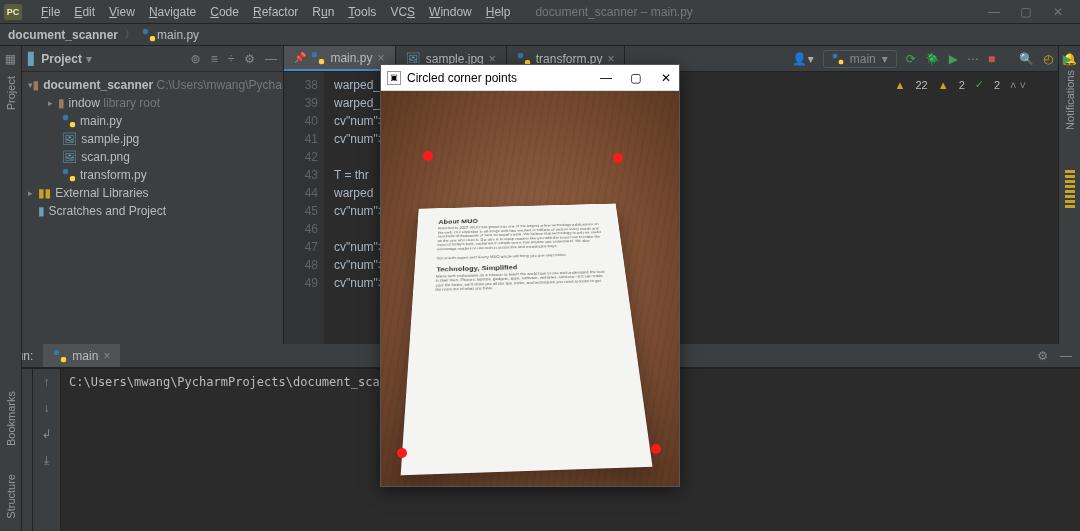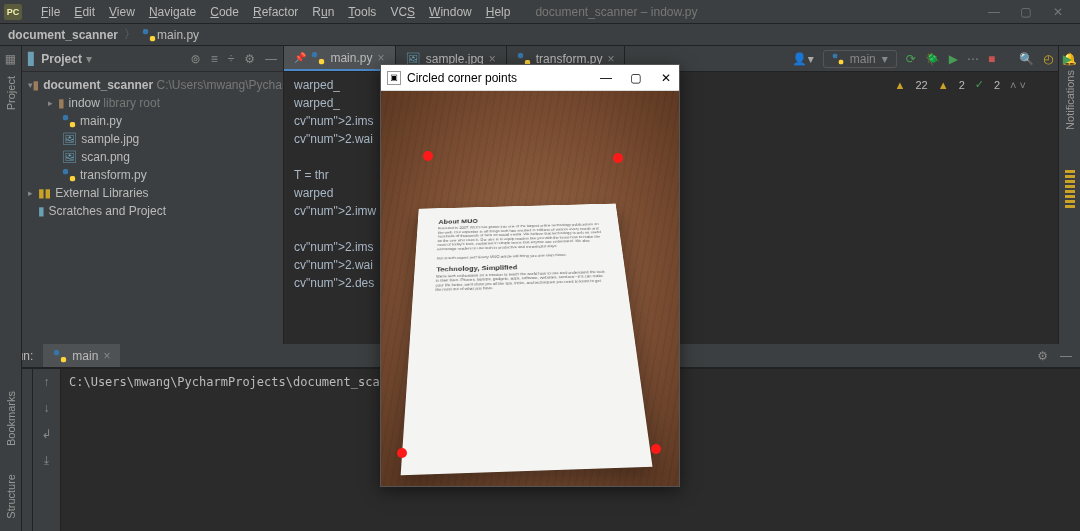--- a/index.html
+++ b/index.html
@@ -112,7 +112,7 @@
   <span class="menu-item">VC<u>S</u></span>
   <span class="menu-item"><u>W</u>indow</span>
   <span class="menu-item"><u>H</u>elp</span>
-  <span class="title-proj">document_scanner – indow.py</span>
+  <span class="title-proj">document_scanner – main.py</span>
   <div class="win-controls">
     <span>—</span>
     <span>▢</span>

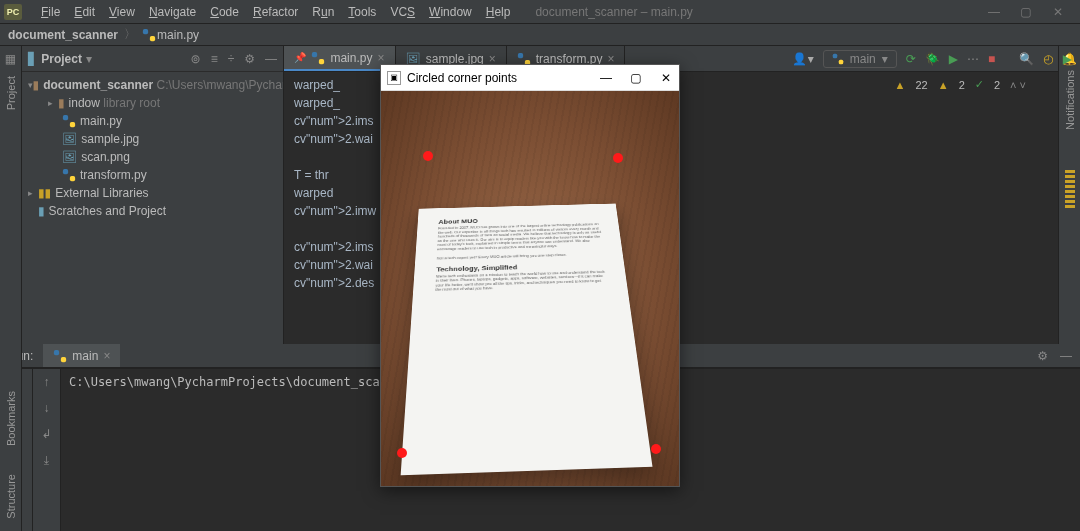--- a/index.html
+++ b/index.html
@@ -243,6 +243,20 @@
       </div>
     </div>
     <div class="editor-body">
+      <div class="gutter-nums" id="gutter">
+          <div>38</div>
+          <div>39</div>
+          <div>40</div>
+          <div>41</div>
+          <div>42</div>
+          <div>43</div>
+          <div>44</div>
+          <div>45</div>
+          <div>46</div>
+          <div>47</div>
+          <div>48</div>
+          <div>49</div>
+        </div>
       <div class="code" id="code"><div class="codeline">warped_                                 , <span class="&lt;span">"num"</span>&gt;2) * ratio)</div><div class="codeline">warped_                                 R<span class="&lt;span">"num"</span>&gt;2GRAY)</div><div class="codeline">cv<span class="&lt;span">"num"</span>&gt;2.ims                                 , <span class="nm">height</span>=<span class="&lt;span">"num"</span>&gt;650))</div><div class="codeline">cv<span class="&lt;span">"num"</span>&gt;2.wai</div><div class="codeline"></div><div class="codeline">T = thr                                 <span class="nm">od</span>=<span class="str">"gaussian"</span>)</div><div class="codeline">warped </div><div class="codeline">cv<span class="&lt;span">"num"</span>&gt;2.imw</div><div class="codeline"></div><div class="codeline">cv<span class="&lt;span">"num"</span>&gt;2.ims                                 <span class="nm">ed</span>, <span class="nm">height</span>=<span class="&lt;span">"num"</span>&gt;650))</div><div class="codeline">cv<span class="&lt;span">"num"</span>&gt;2.wai</div><div class="codeline">cv<span class="&lt;span">"num"</span>&gt;2.des</div></div>
       <div class="code-status">
         <span class="tri-y">▲</span>

